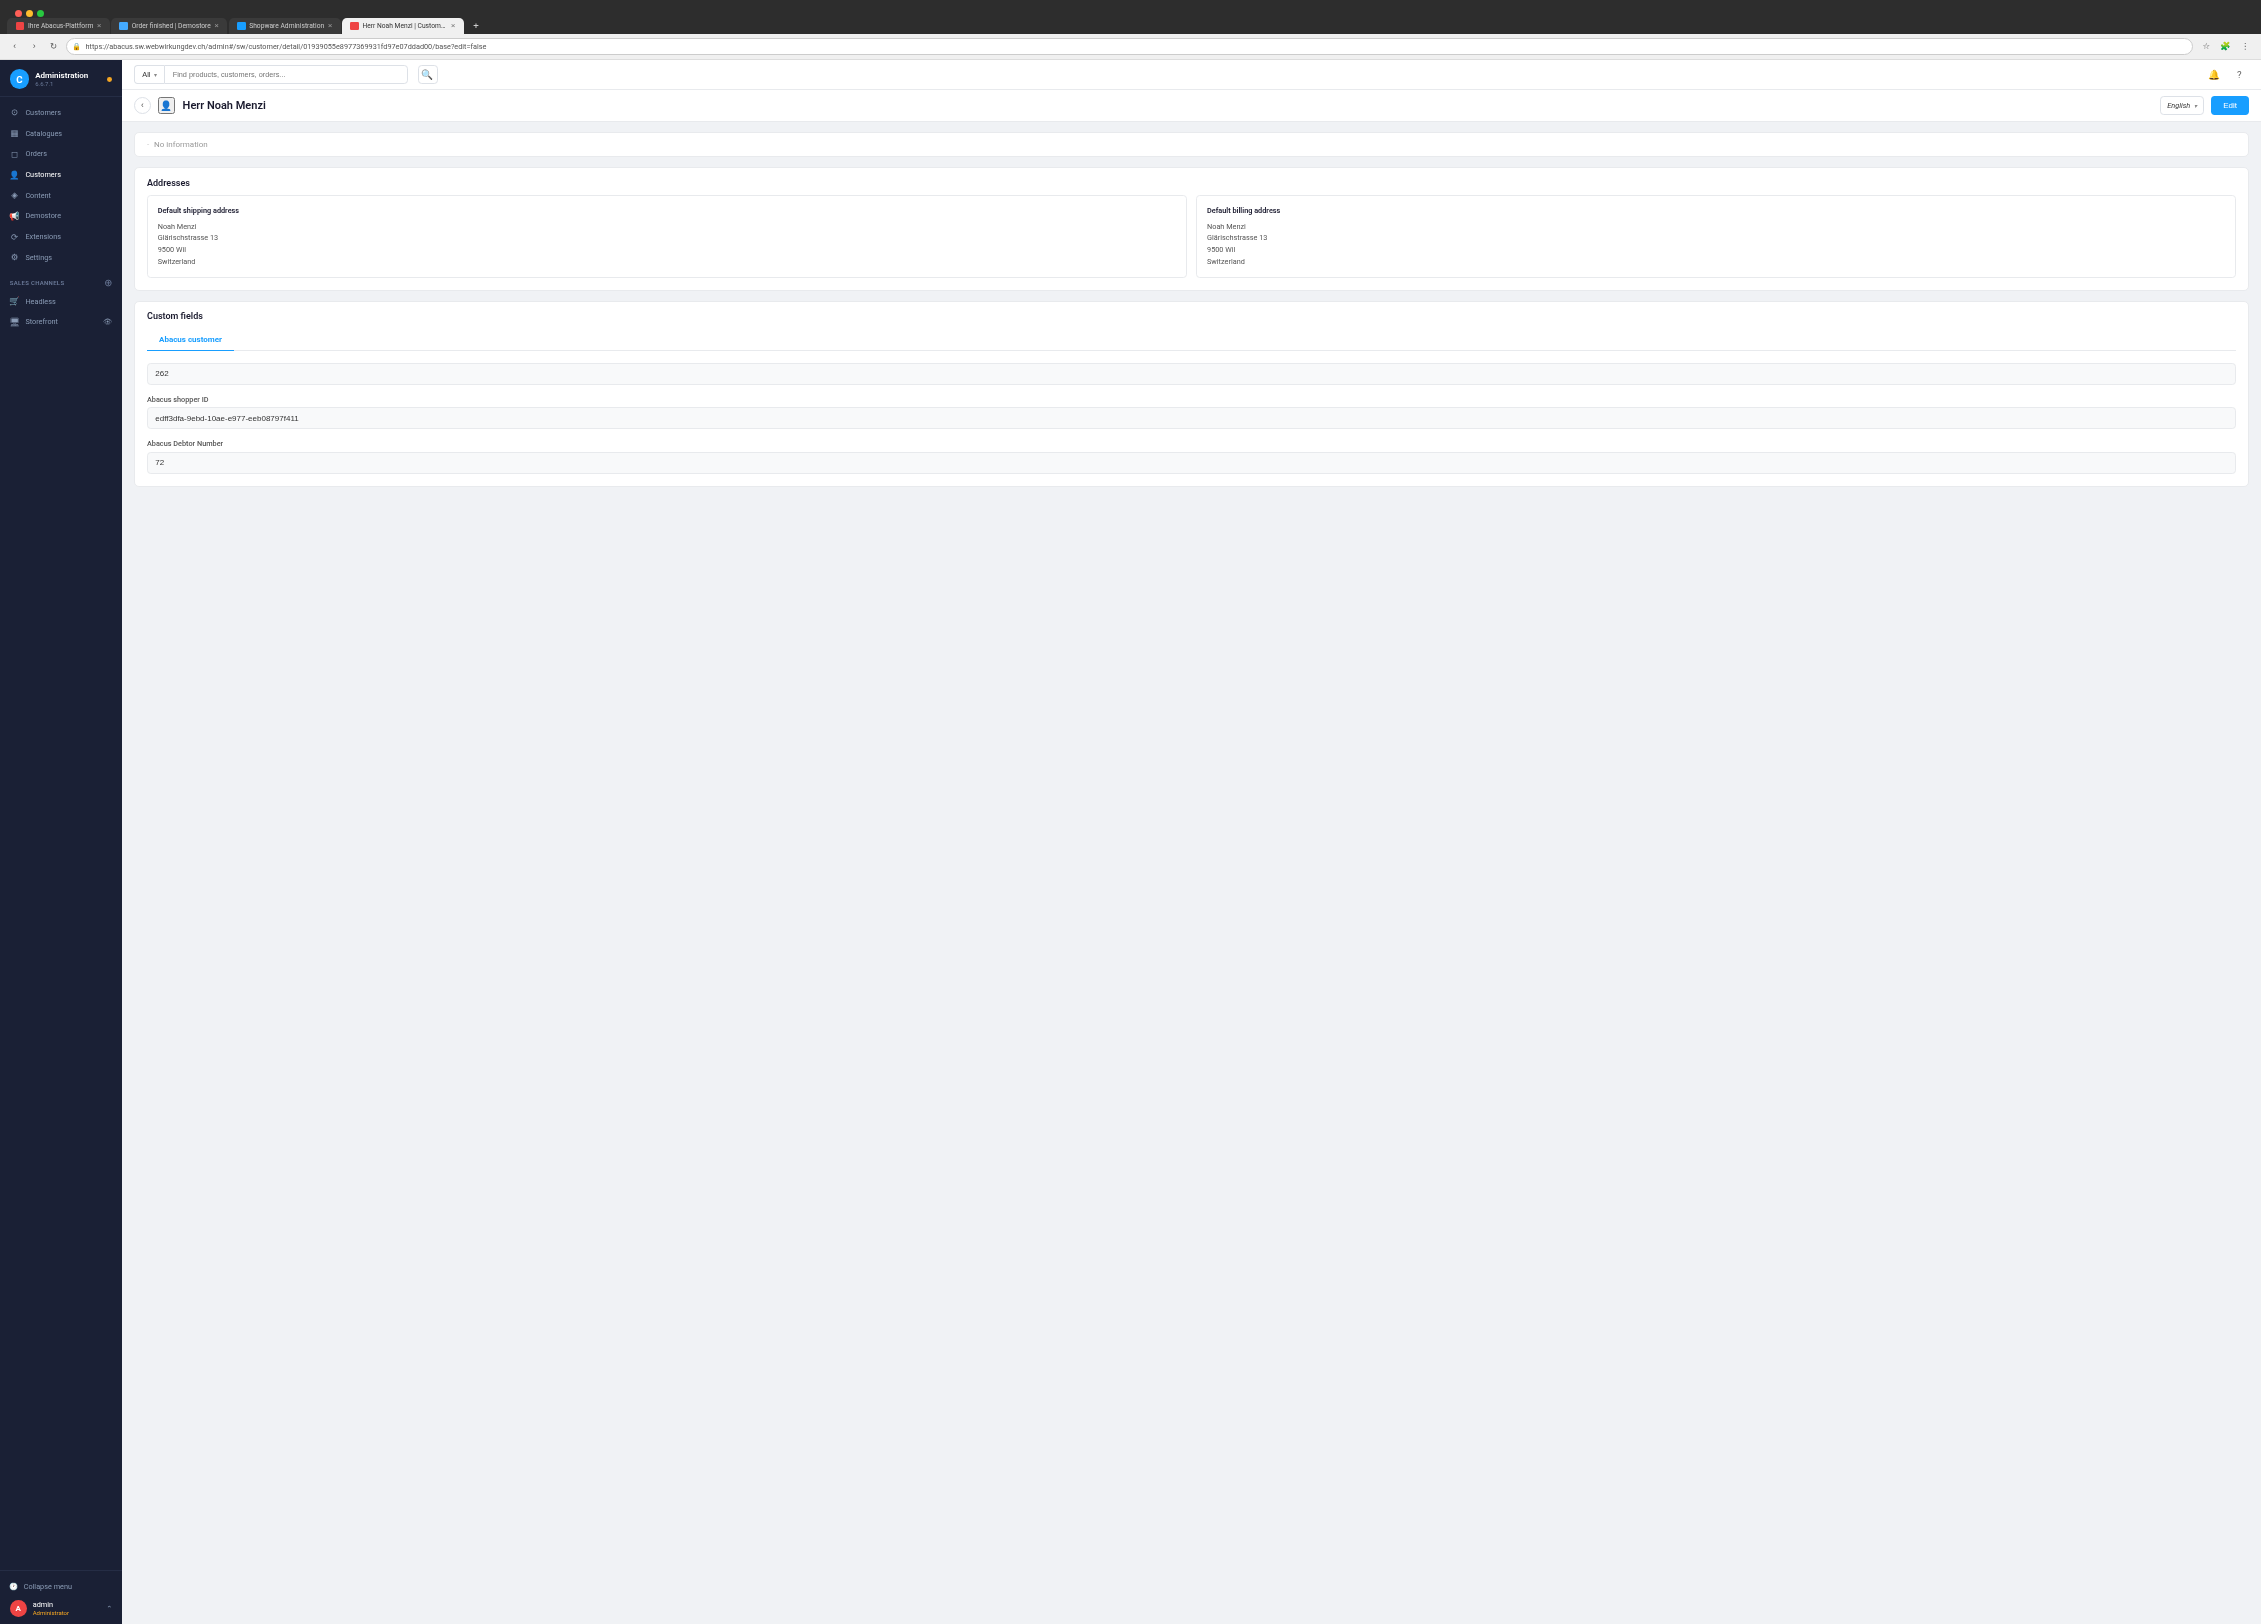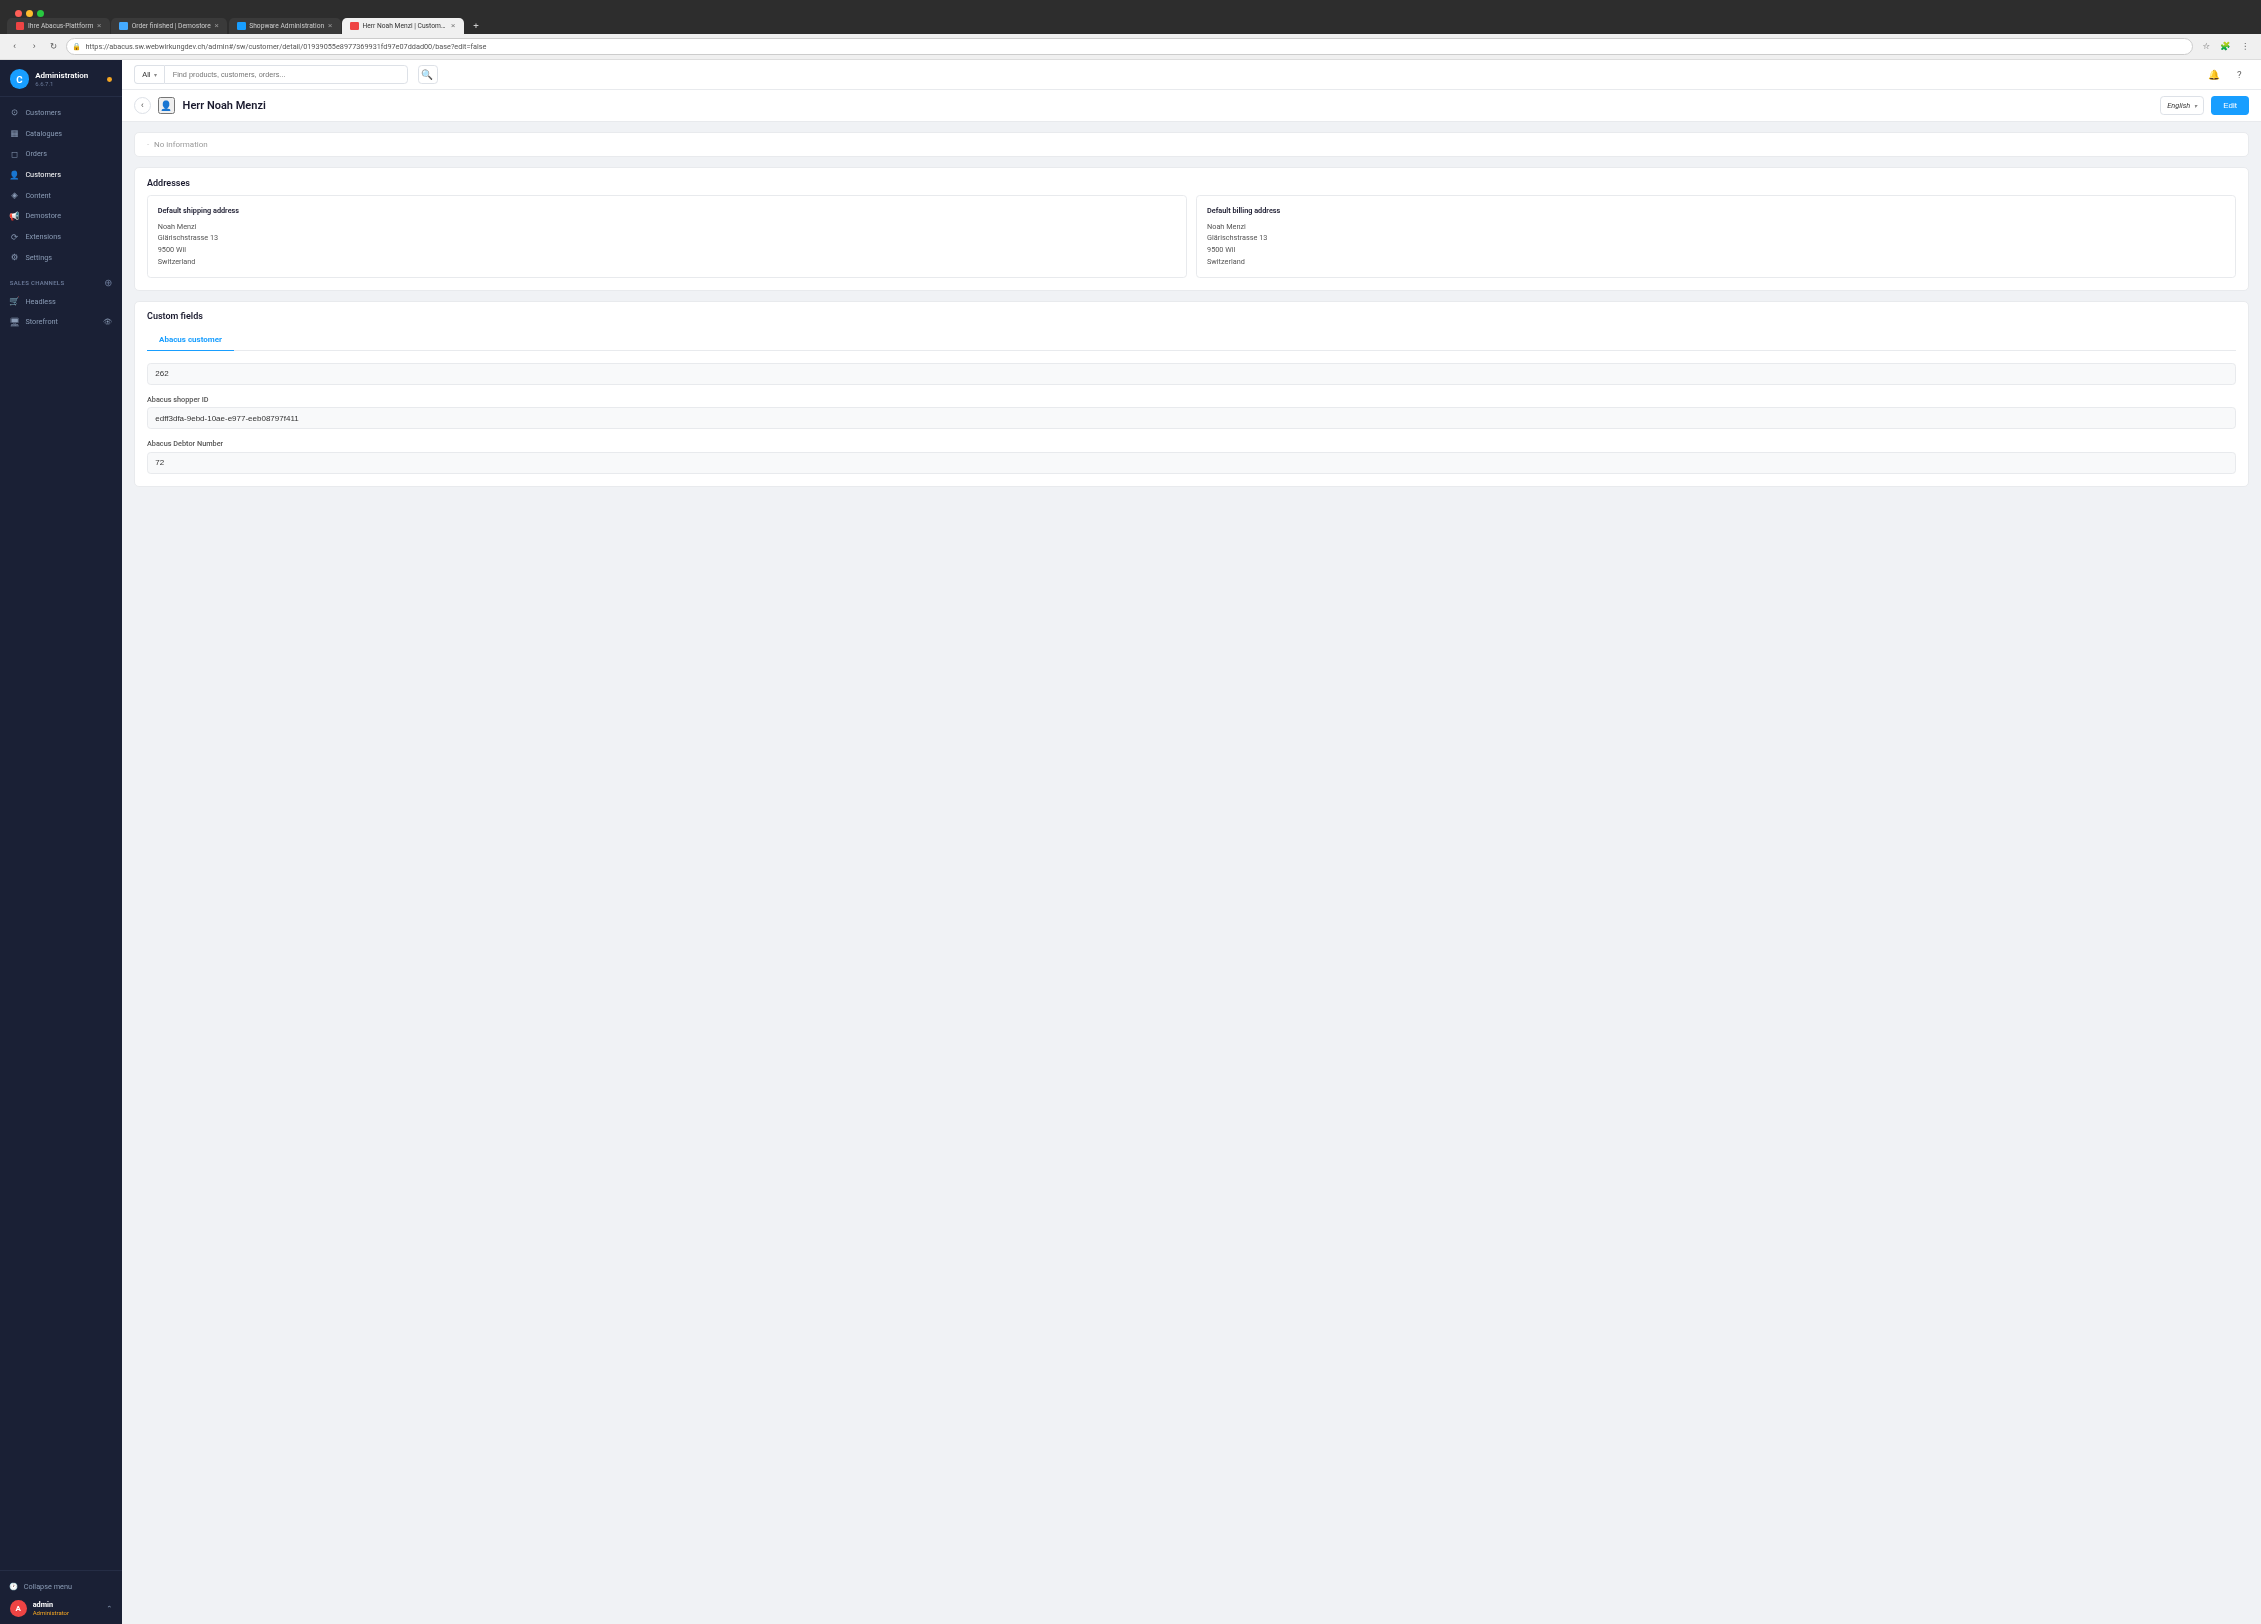--- a/index.html
+++ b/index.html
@@ -49,7 +49,7 @@
     .user-info { display: flex; align-items: center; gap: 6px; margin-top: 4.9px; }
     .user-avatar { width: 17px; height: 17px; border-radius: 50%; background: #e44; color: white; display: flex; align-items: center; justify-content: center; font-size: 8px; font-weight: bold; }
     .user-details { flex: 1; }
-    .user-name { font-size: 7.3px; color: white; font-weight: 700; }
+    .user-name { font-size: 7.3px; color: white; font-weight: 400; }
     .user-role { font-size: 6px; color: #f5a623; }
     .user-chevron { color: #8a9bb5; font-size: 7.3px; cursor: pointer; }
 

